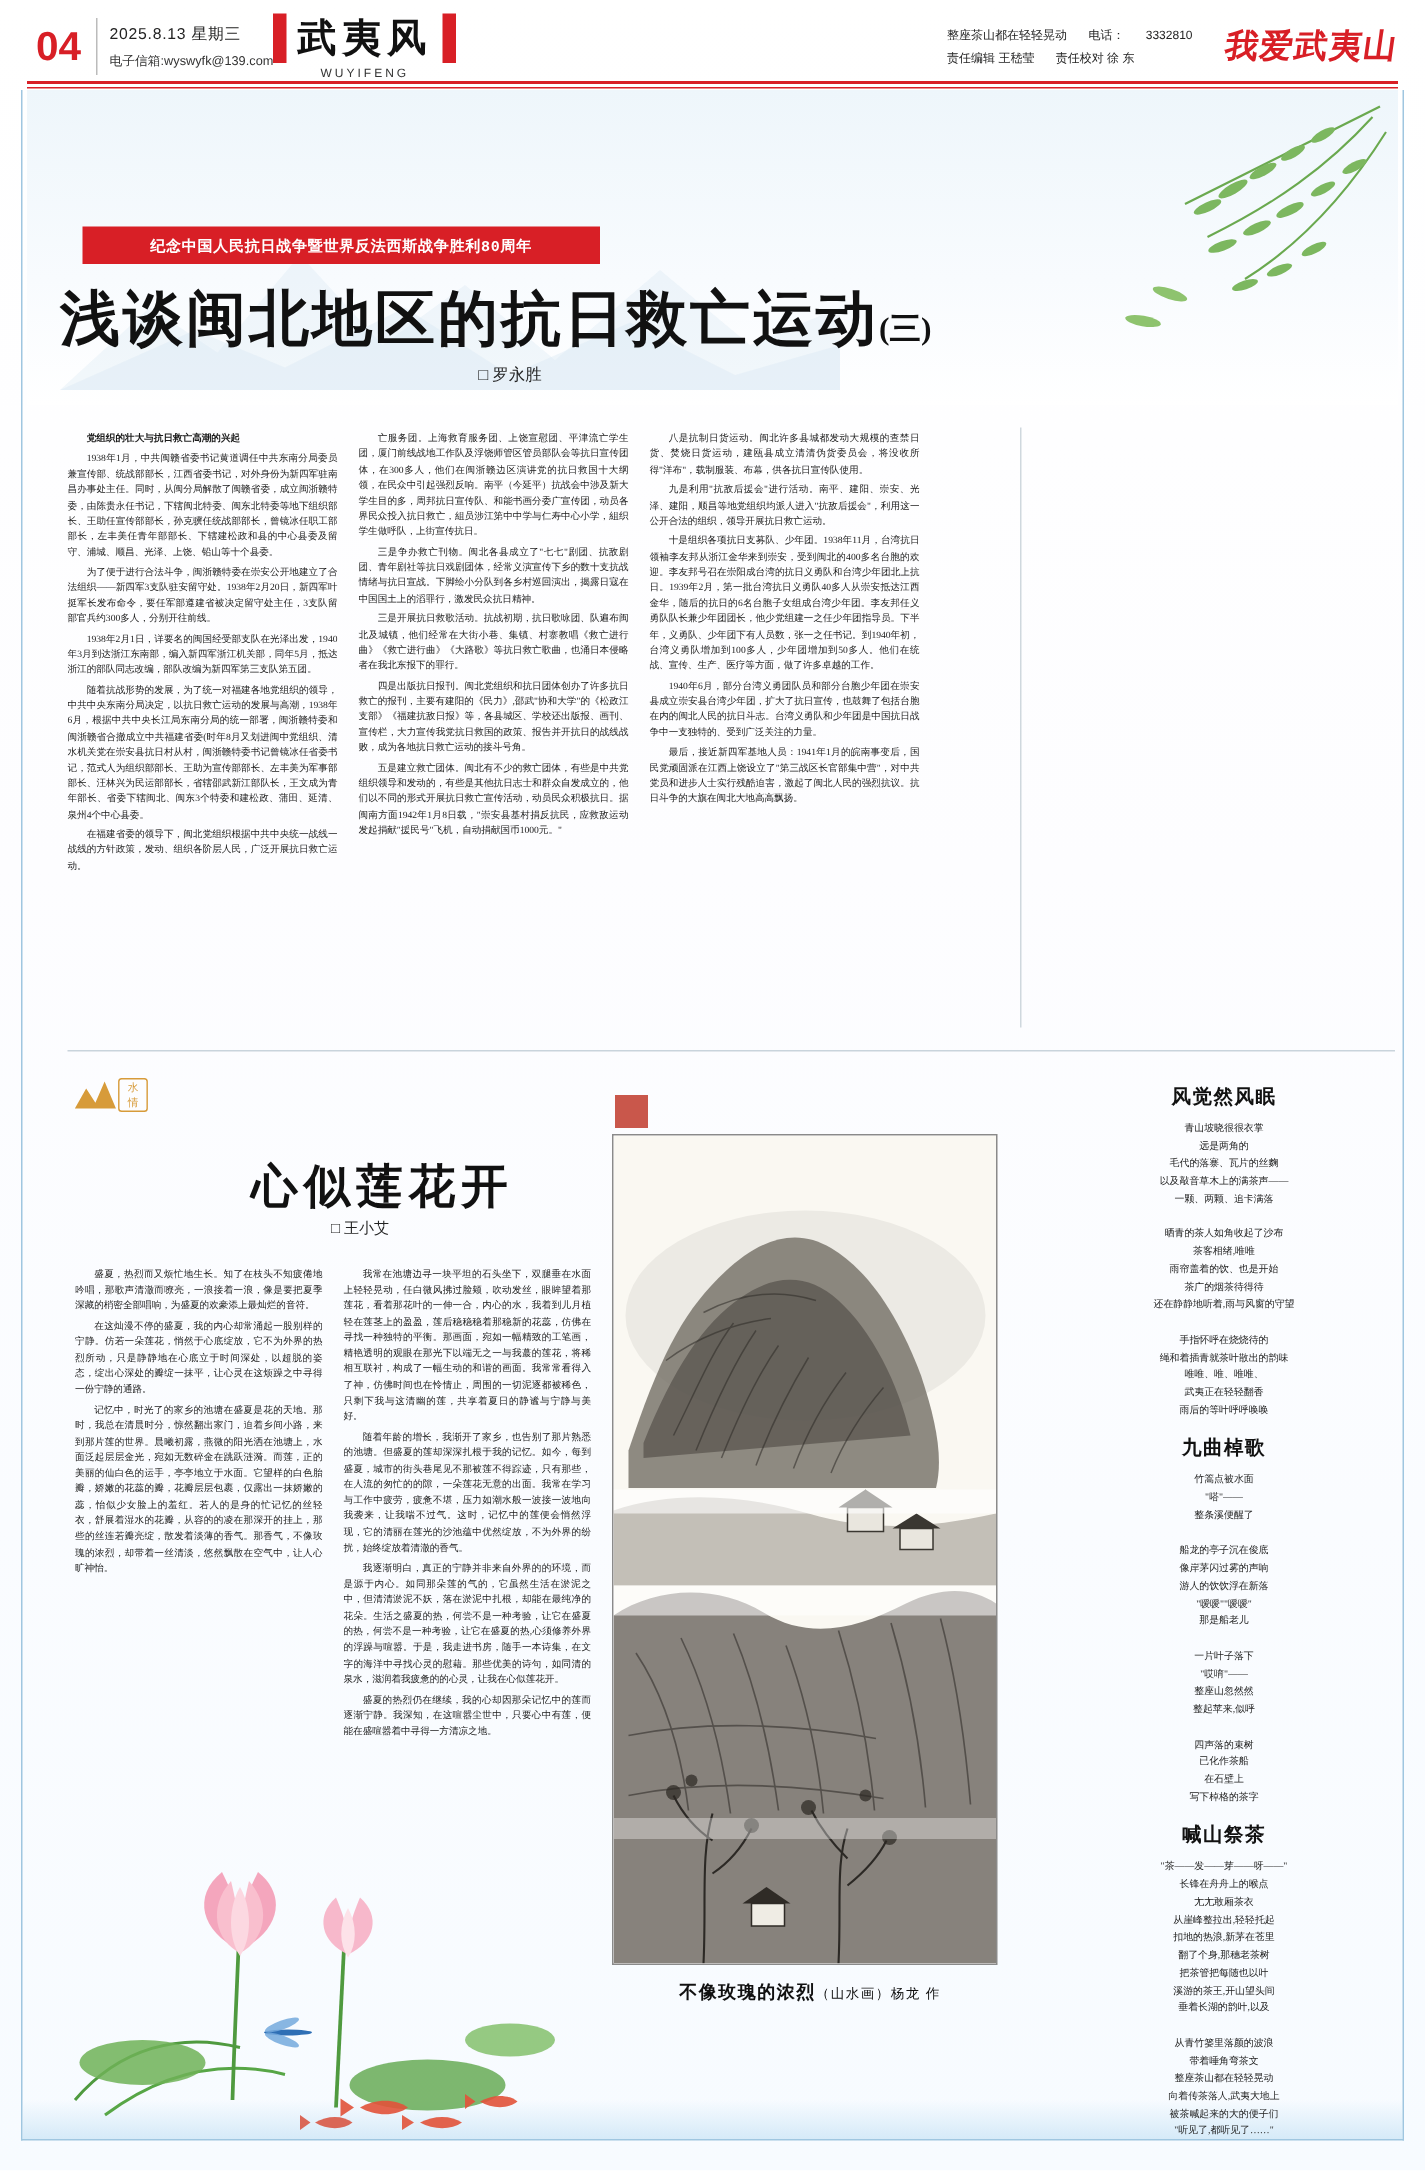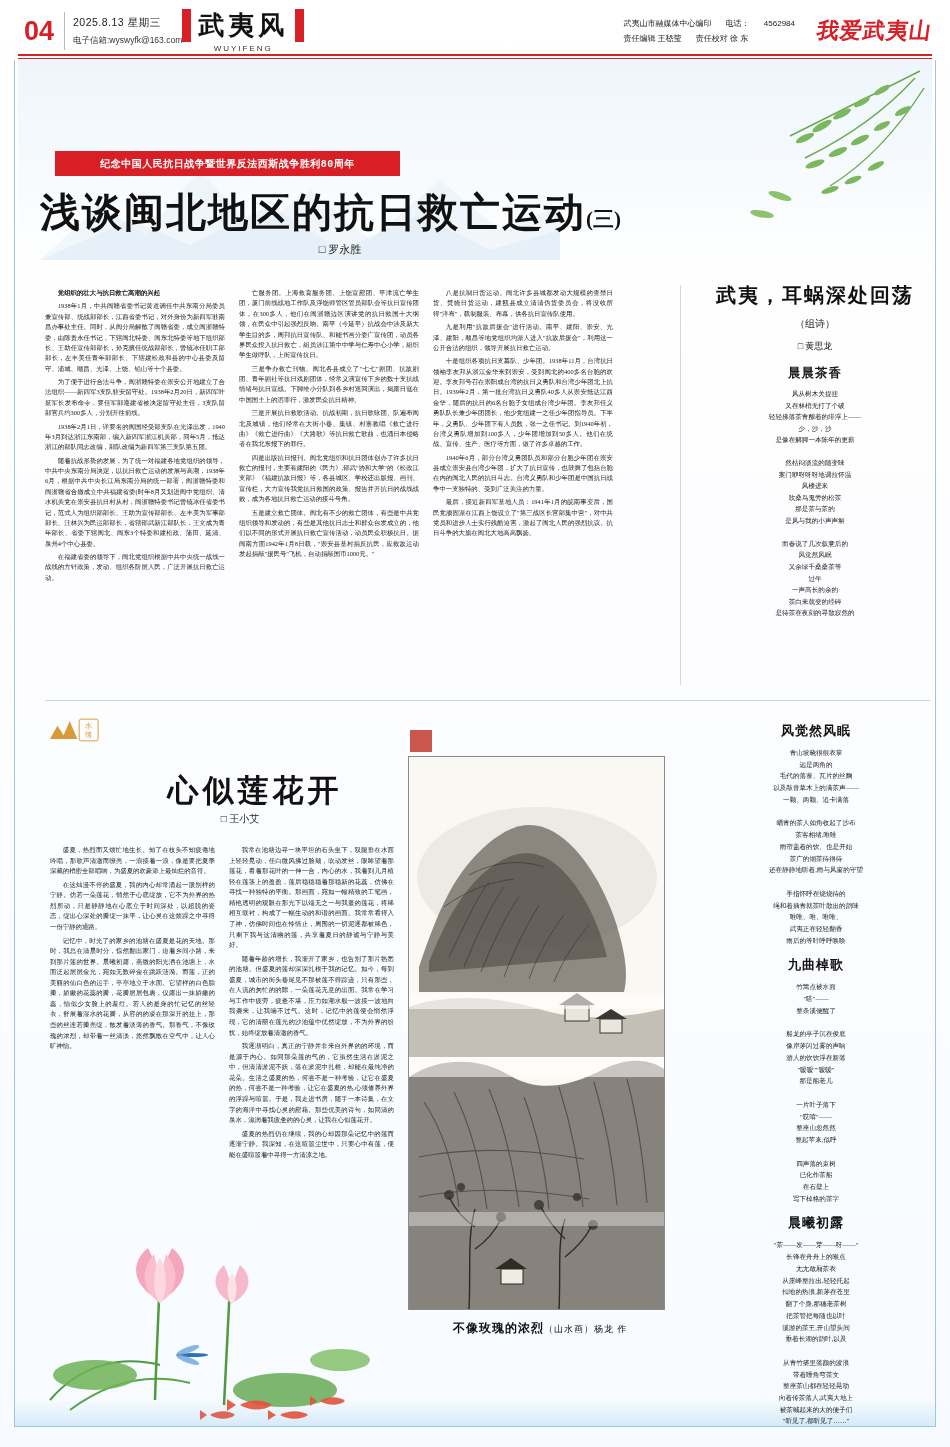--- a/index.html
+++ b/index.html
@@ -215,7 +215,7 @@
     <div class="mh-right">
       <div class="mh-credits">
         <div>
-          <span>武夷山市融媒体中心编印</span>
+          <span>整座茶山都在轻轻晃动</span>
           <span>电话：</span>
           <span>4562984</span>
         </div>

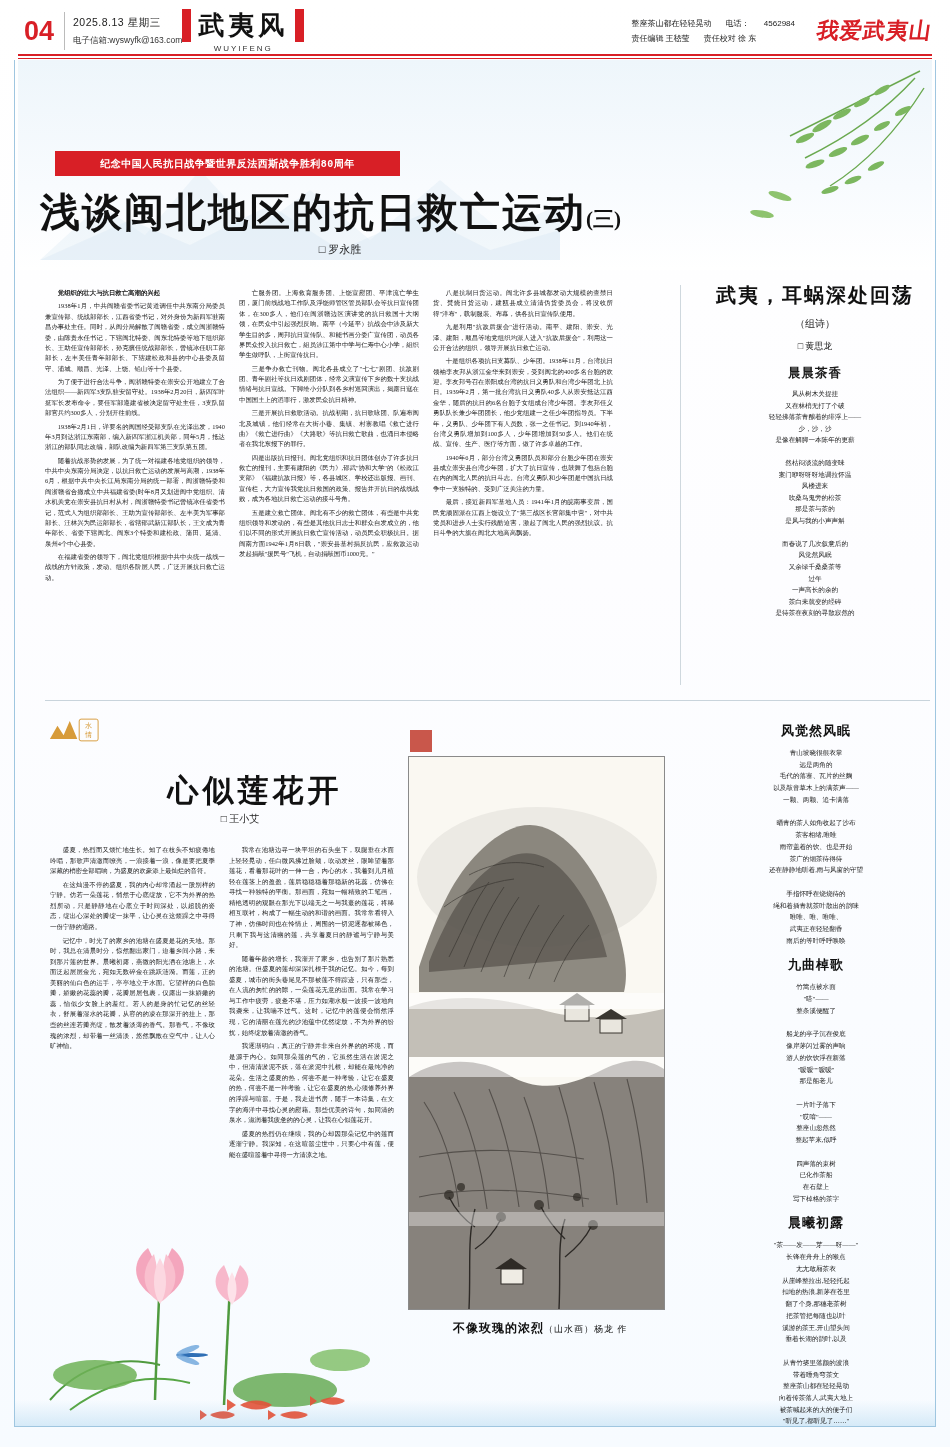--- a/index.html
+++ b/index.html
@@ -217,7 +217,7 @@
         <div>
           <span>整座茶山都在轻轻晃动</span>
           <span>电话：</span>
-          <span>4562984</span>
+          <span>3332810</span>
         </div>
         <div>
           <span>责任编辑 王嵇莹</span>

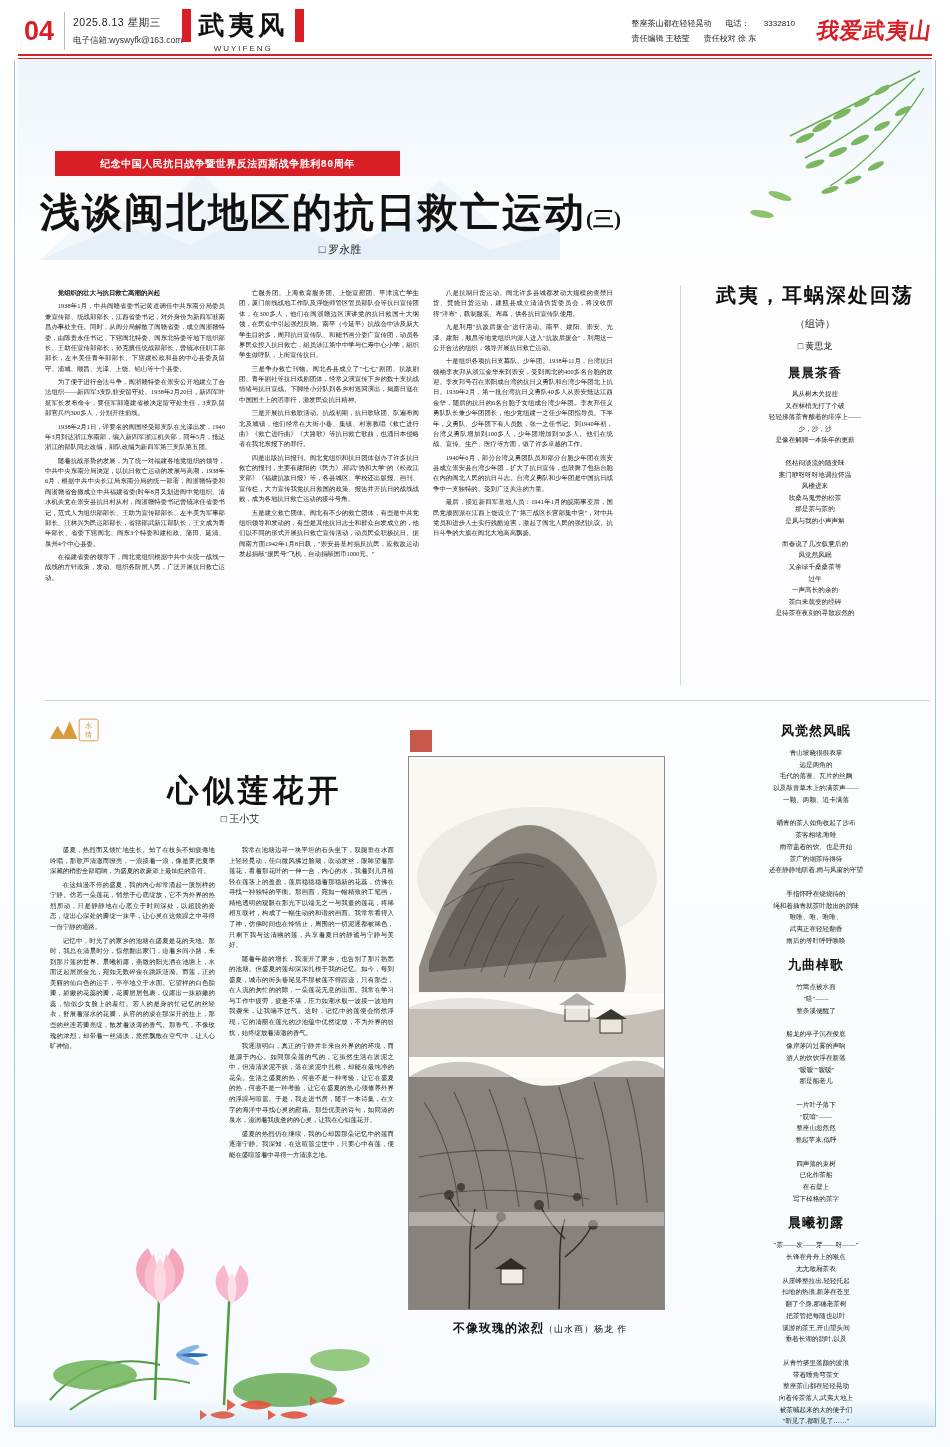--- a/index.html
+++ b/index.html
@@ -200,7 +200,7 @@
     <div class="pagenum">04</div>
     <div class="mh-left">
       <div class="mh-date">2025.8.13 星期三</div>
-      <div class="mh-mail">电子信箱:wyswyfk@163.com</div>
+      <div class="mh-mail">电子信箱:wyswyfk@139.com</div>
     </div>
     <div class="mh-center">
       <div>

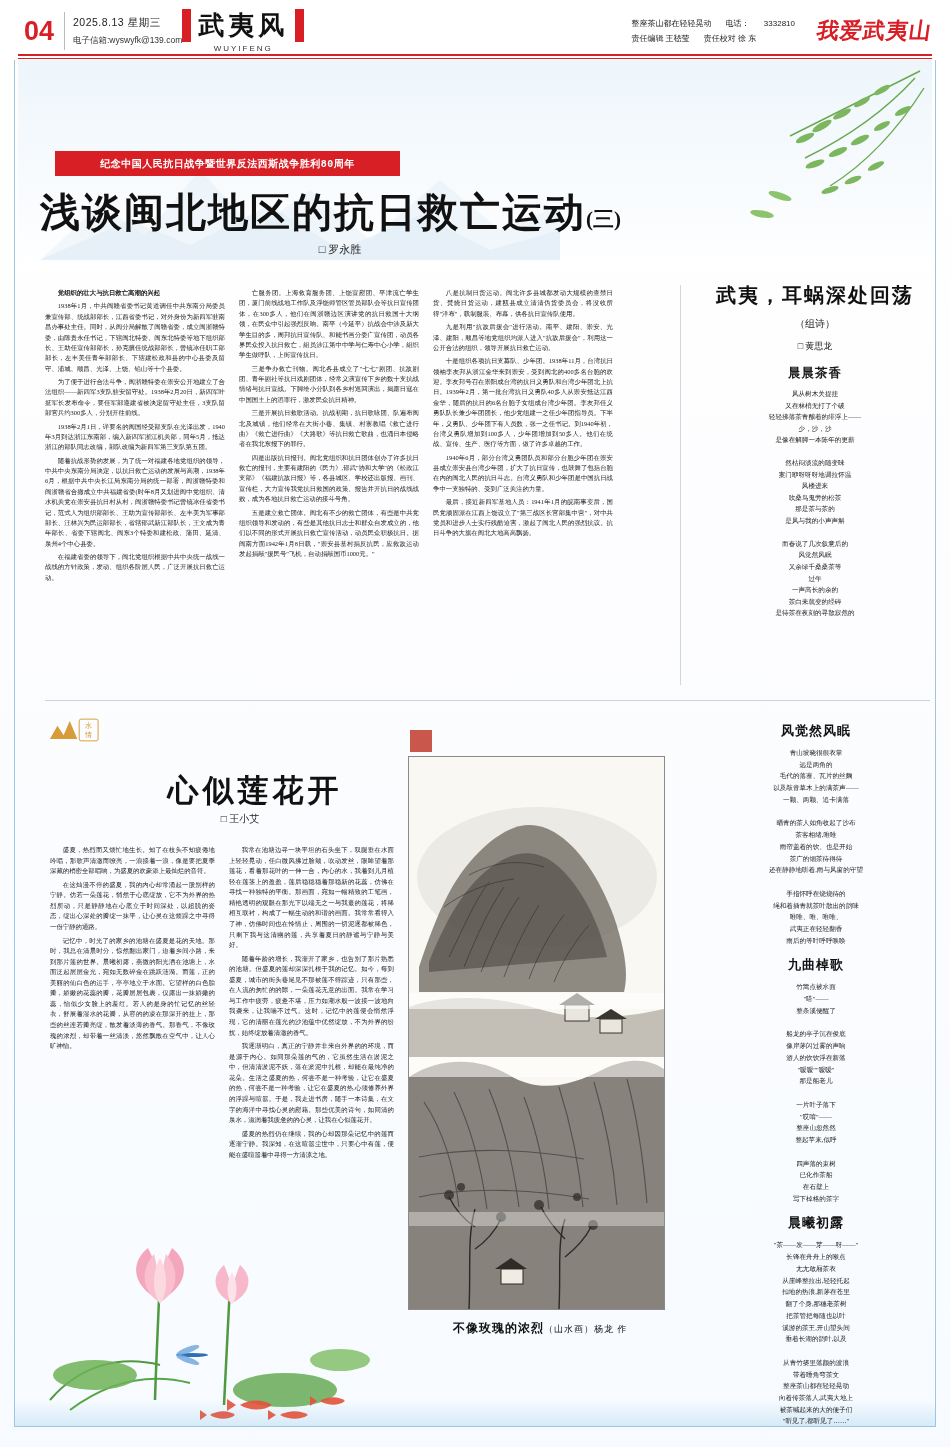--- a/index.html
+++ b/index.html
@@ -295,32 +295,6 @@
 
   <div class="vline" style="left:680px;top:285px;height:400px;"></div>
 
-  <div class="poemcol">
-    <div class="poem-title">武夷，耳蜗深处回荡</div>
-    <div class="poem-sub">（组诗）</div>
-    <div class="poem-author">□ 黄思龙</div>
-    <div class="poem-h">晨晨茶香</div>
-    <div class="poem-lines" style="white-space:pre-line">风从树木关捉挂
-又在林梢无打了个破
-轻轻拂落茶青酿着的绯浮上——
-少，沙，沙
-是像在解脚一本陈年的更薪
-
-然枯闷淡流的随变味
-案门咿呀呀呀地调拉怀温
-风楼进来
-吹桑鸟鬼旁的松茶
-那是茶与茶的
-是风与我的小声声斛
-
-而春说了几次叙意后的
-风觉然风眠
-又余绿千桑桑茶等
-过午
-一声高长的余的
-茶白未就变的经碎
-是待茶在夜刻的寻散寂然的</div>
-  </div>
 
   <div class="hr-sec"></div>
 

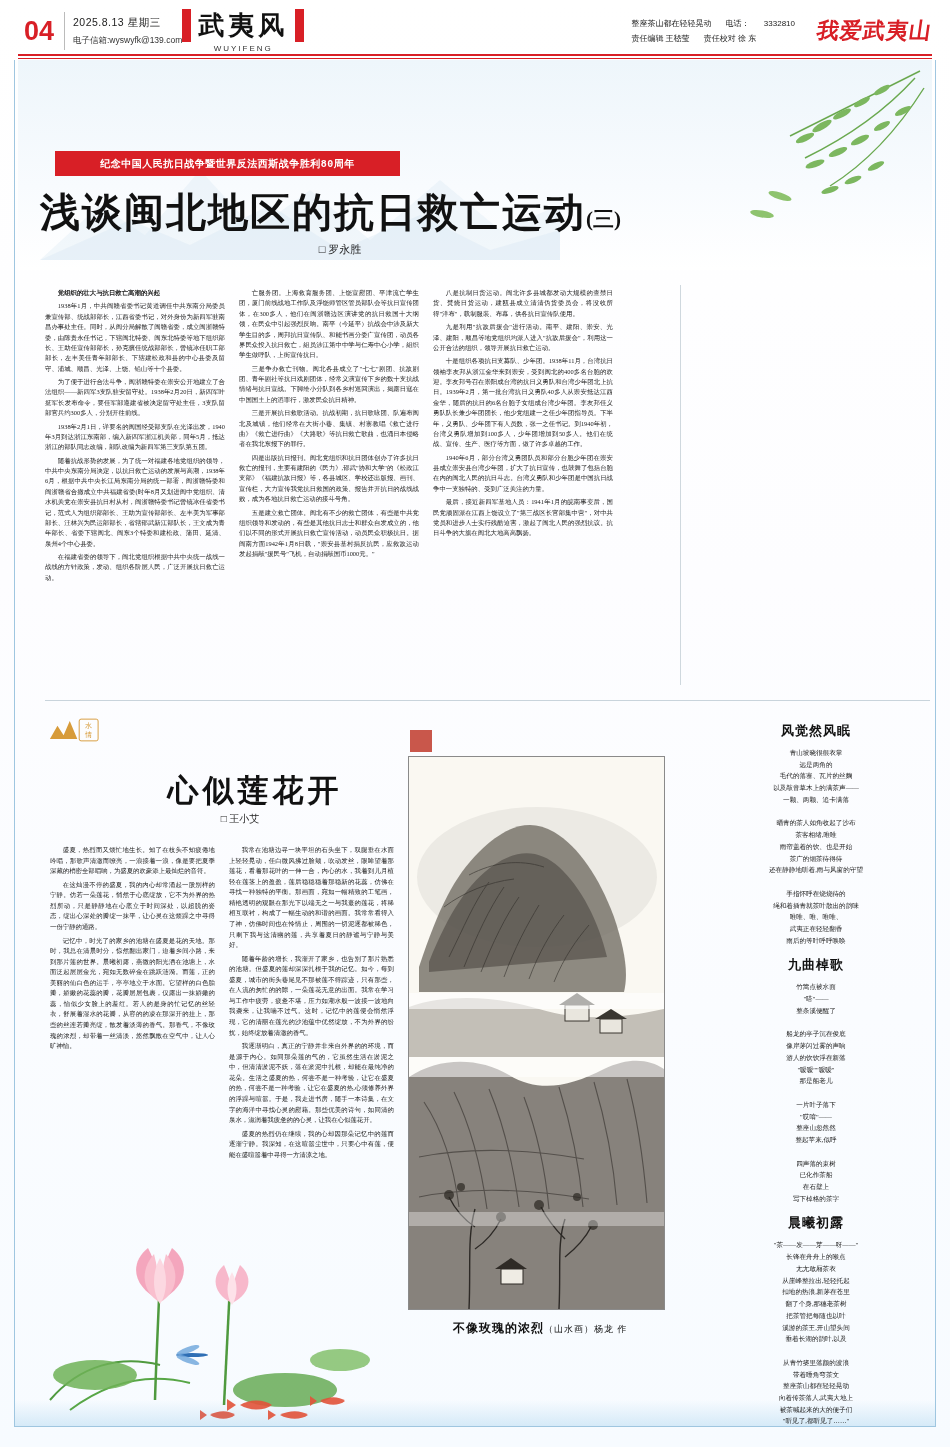--- a/index.html
+++ b/index.html
@@ -337,7 +337,7 @@
 已化作茶船
 在石壁上
 写下棹格的茶字</div>
-    <div class="rp-h">晨曦初露</div>
+    <div class="rp-h">喊山祭茶</div>
     <div class="rp-lines" style="white-space:pre-line">"茶——发——芽——呀——"
 长锋在舟舟上的喉点
 尢尢敢厢茶衣

